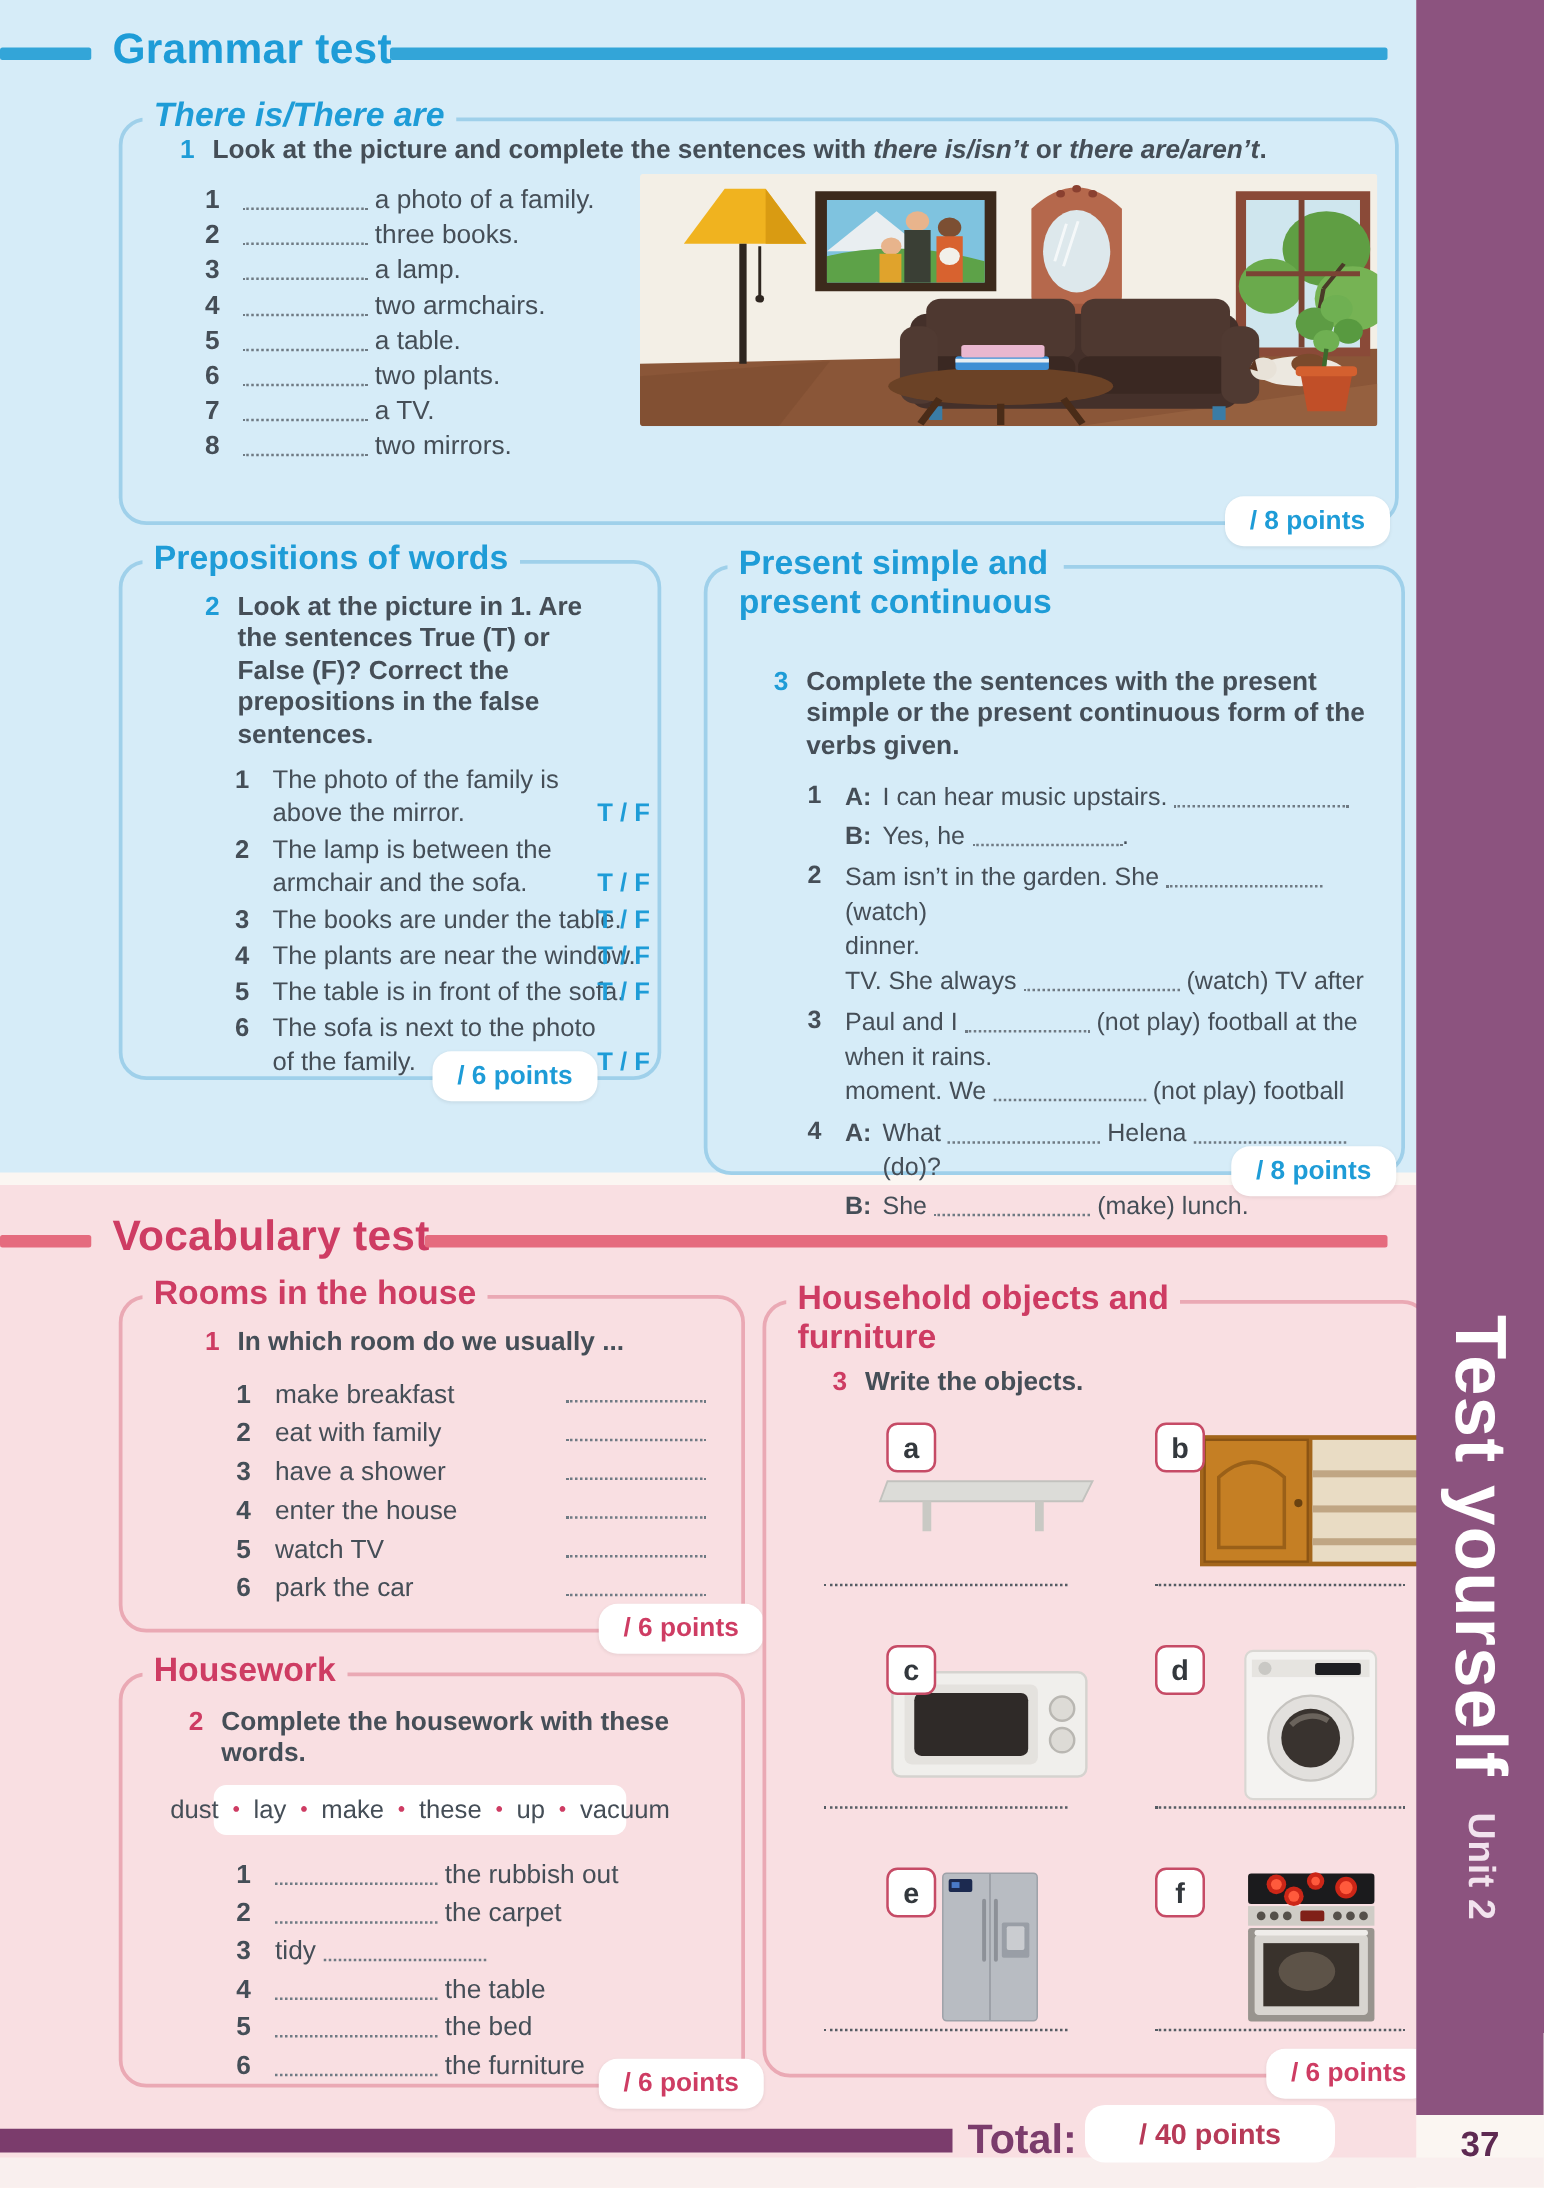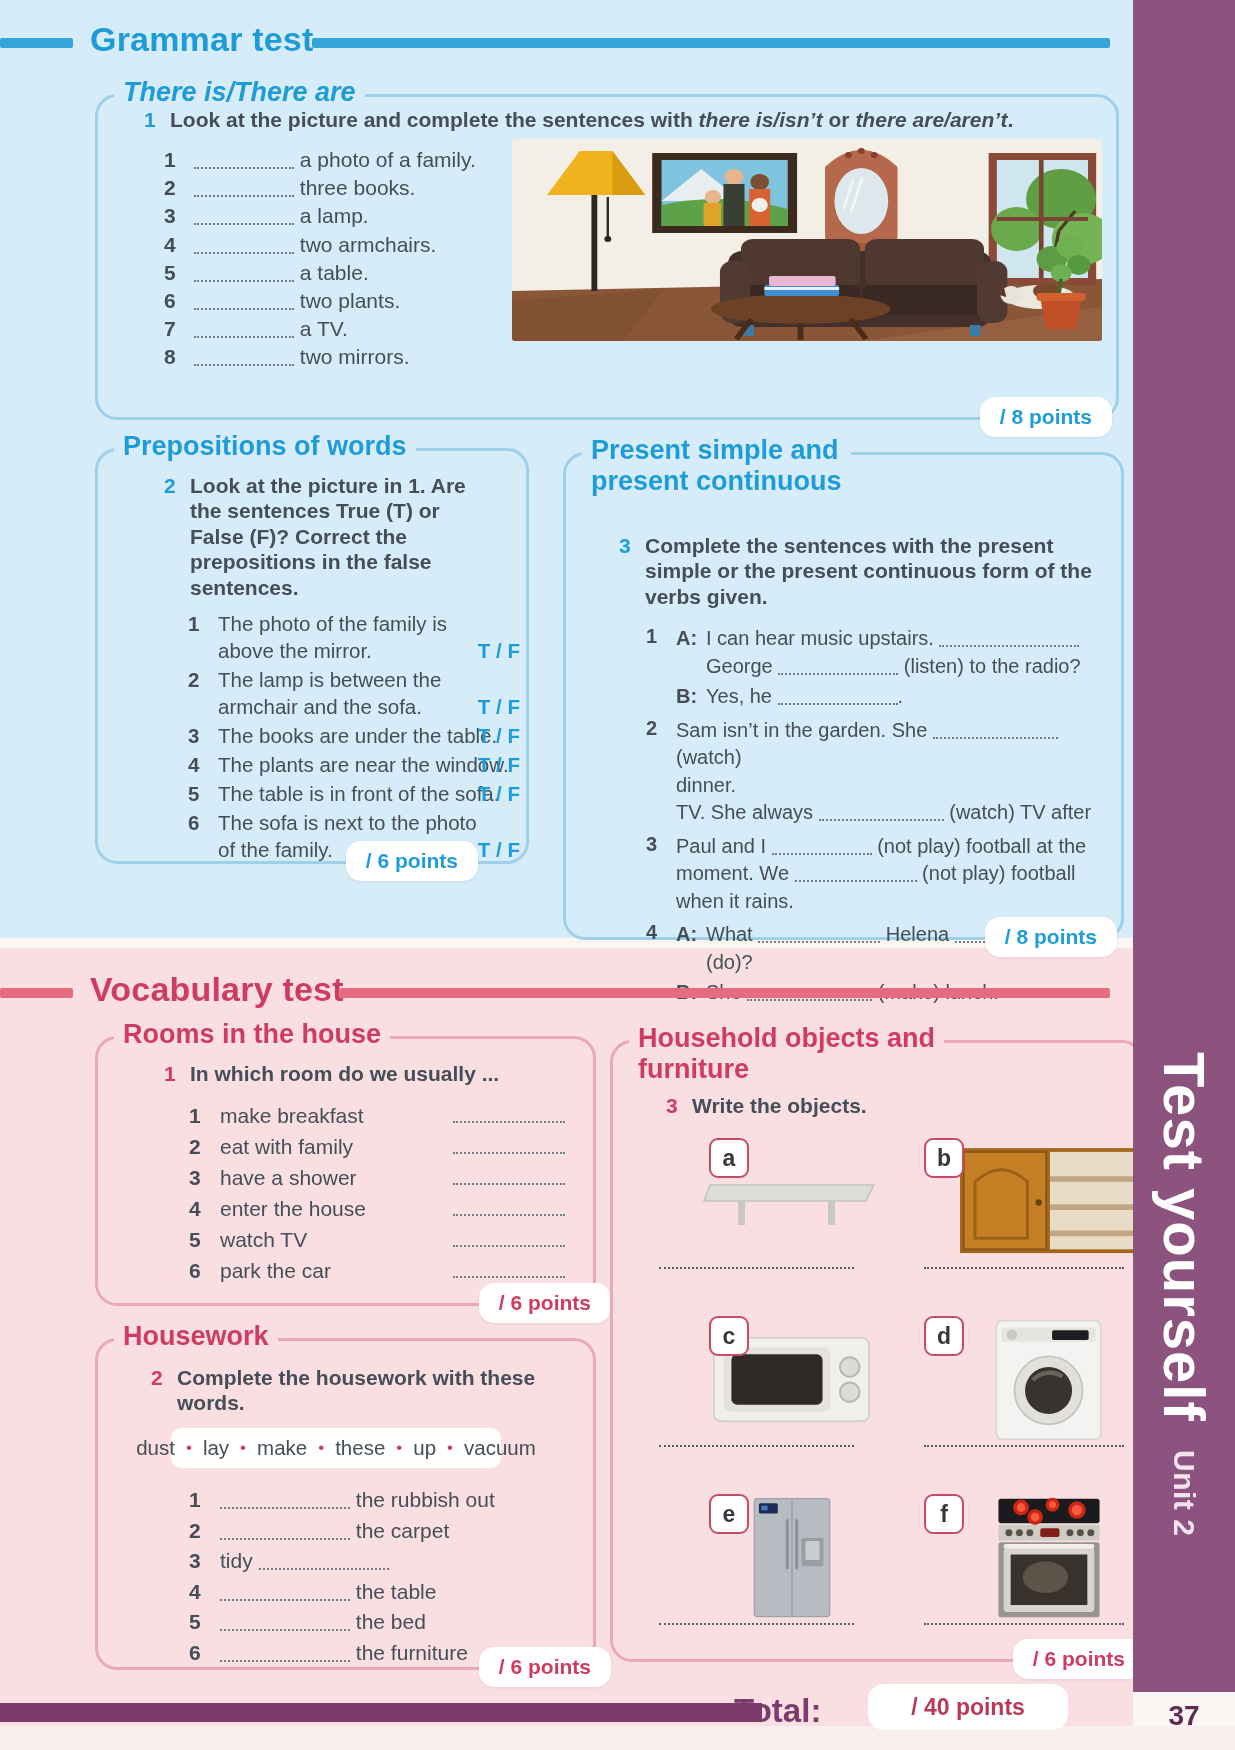--- a/index.html
+++ b/index.html
@@ -313,7 +313,6 @@
             <span class="lab">A:</span>
             <span>I can hear music upstairs. <span class="bl" style="width: 140px;"></span></span>
           </div>
-          <div class="cont">George <span class="bl" style="width: 120px;"></span> (listen) to the radio?</div>
           <div class="labline gap">
             <span class="lab">B:</span>
             <span>Yes, he <span class="bl" style="width: 120px;"></span>.</span>

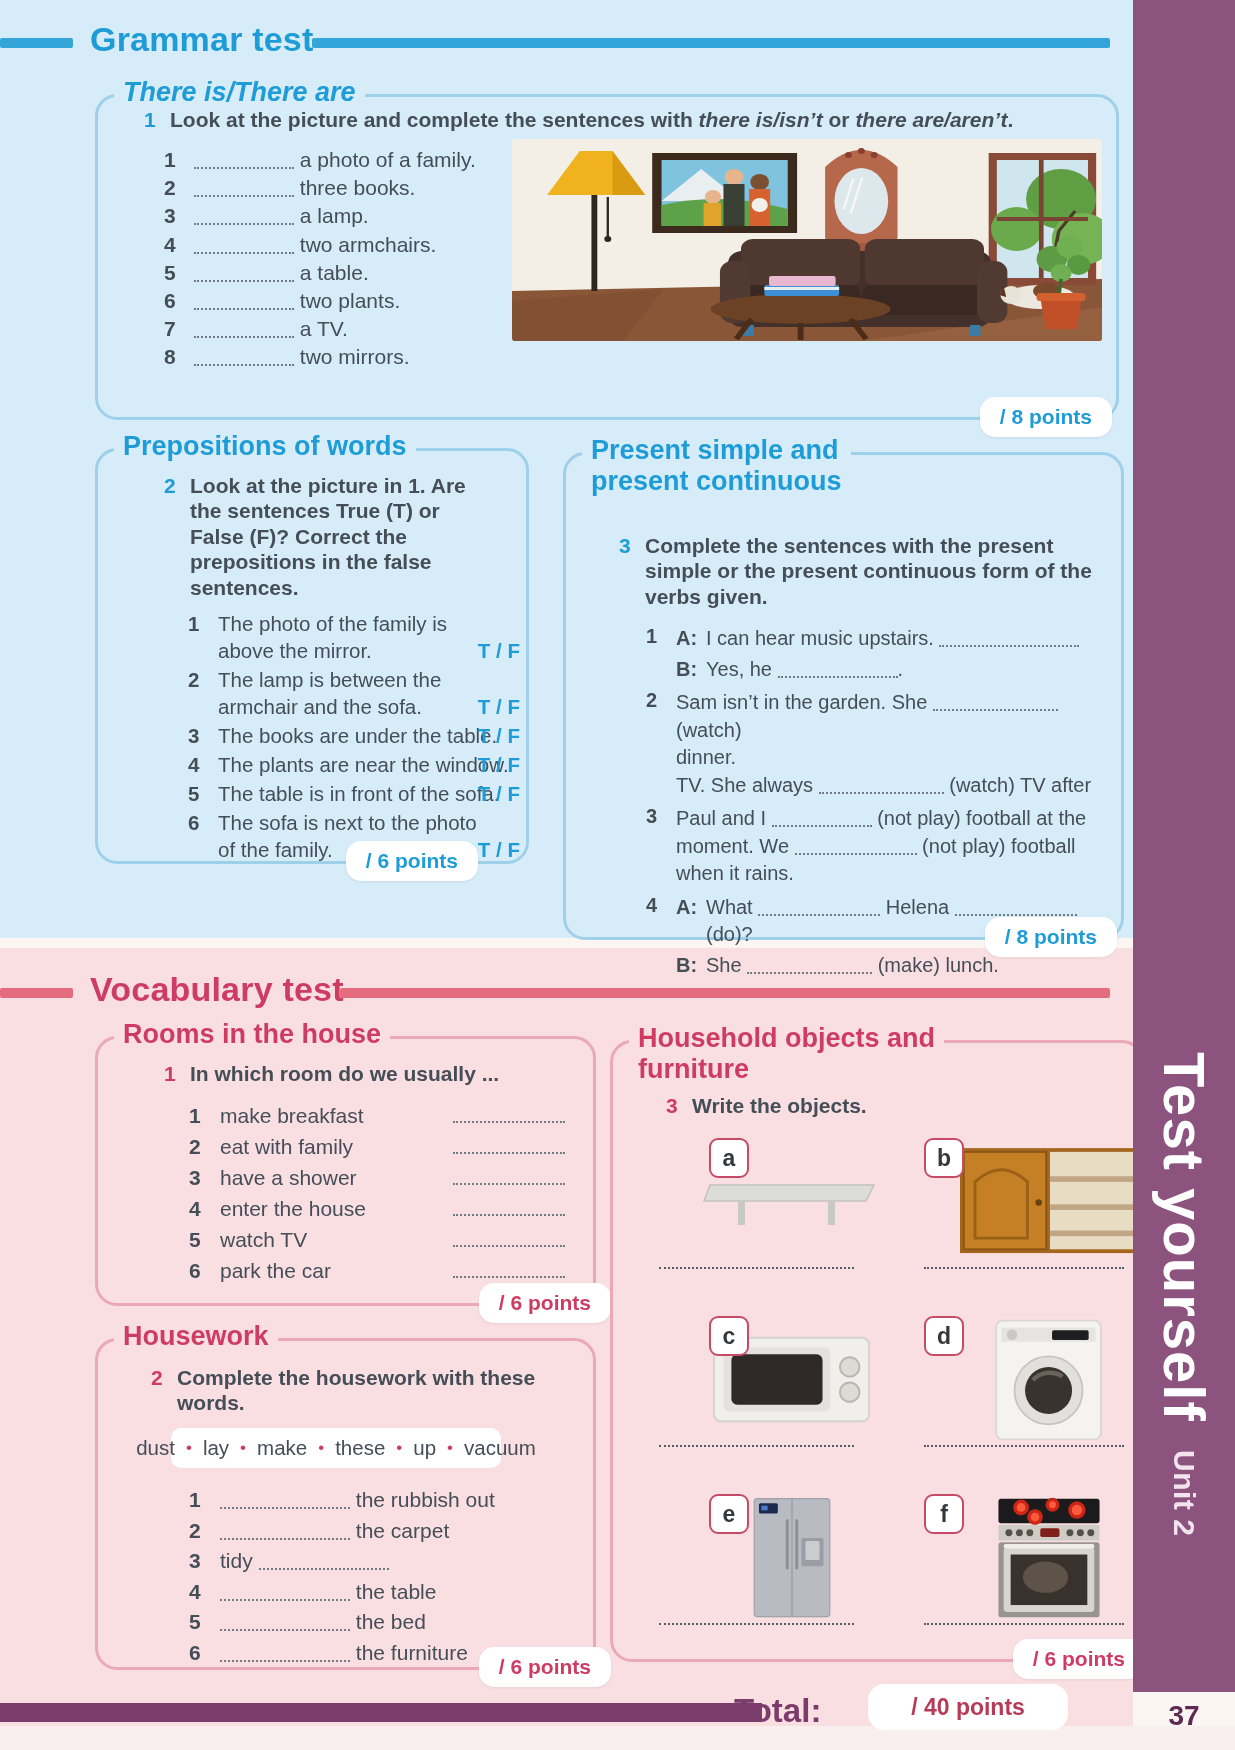--- a/index.html
+++ b/index.html
@@ -331,8 +331,8 @@
         <span class="inum">3</span>
         <div class="gbody">
           <div>Paul and I <span class="bl" style="width: 100px;"></span> (not play) football at the</div>
+          <div>when it rains.</div>
           <div>moment. We <span class="bl" style="width: 122px;"></span> (not play) football</div>
-          <div>when it rains.</div>
         </div>
       </div>
       <div class="gitem">

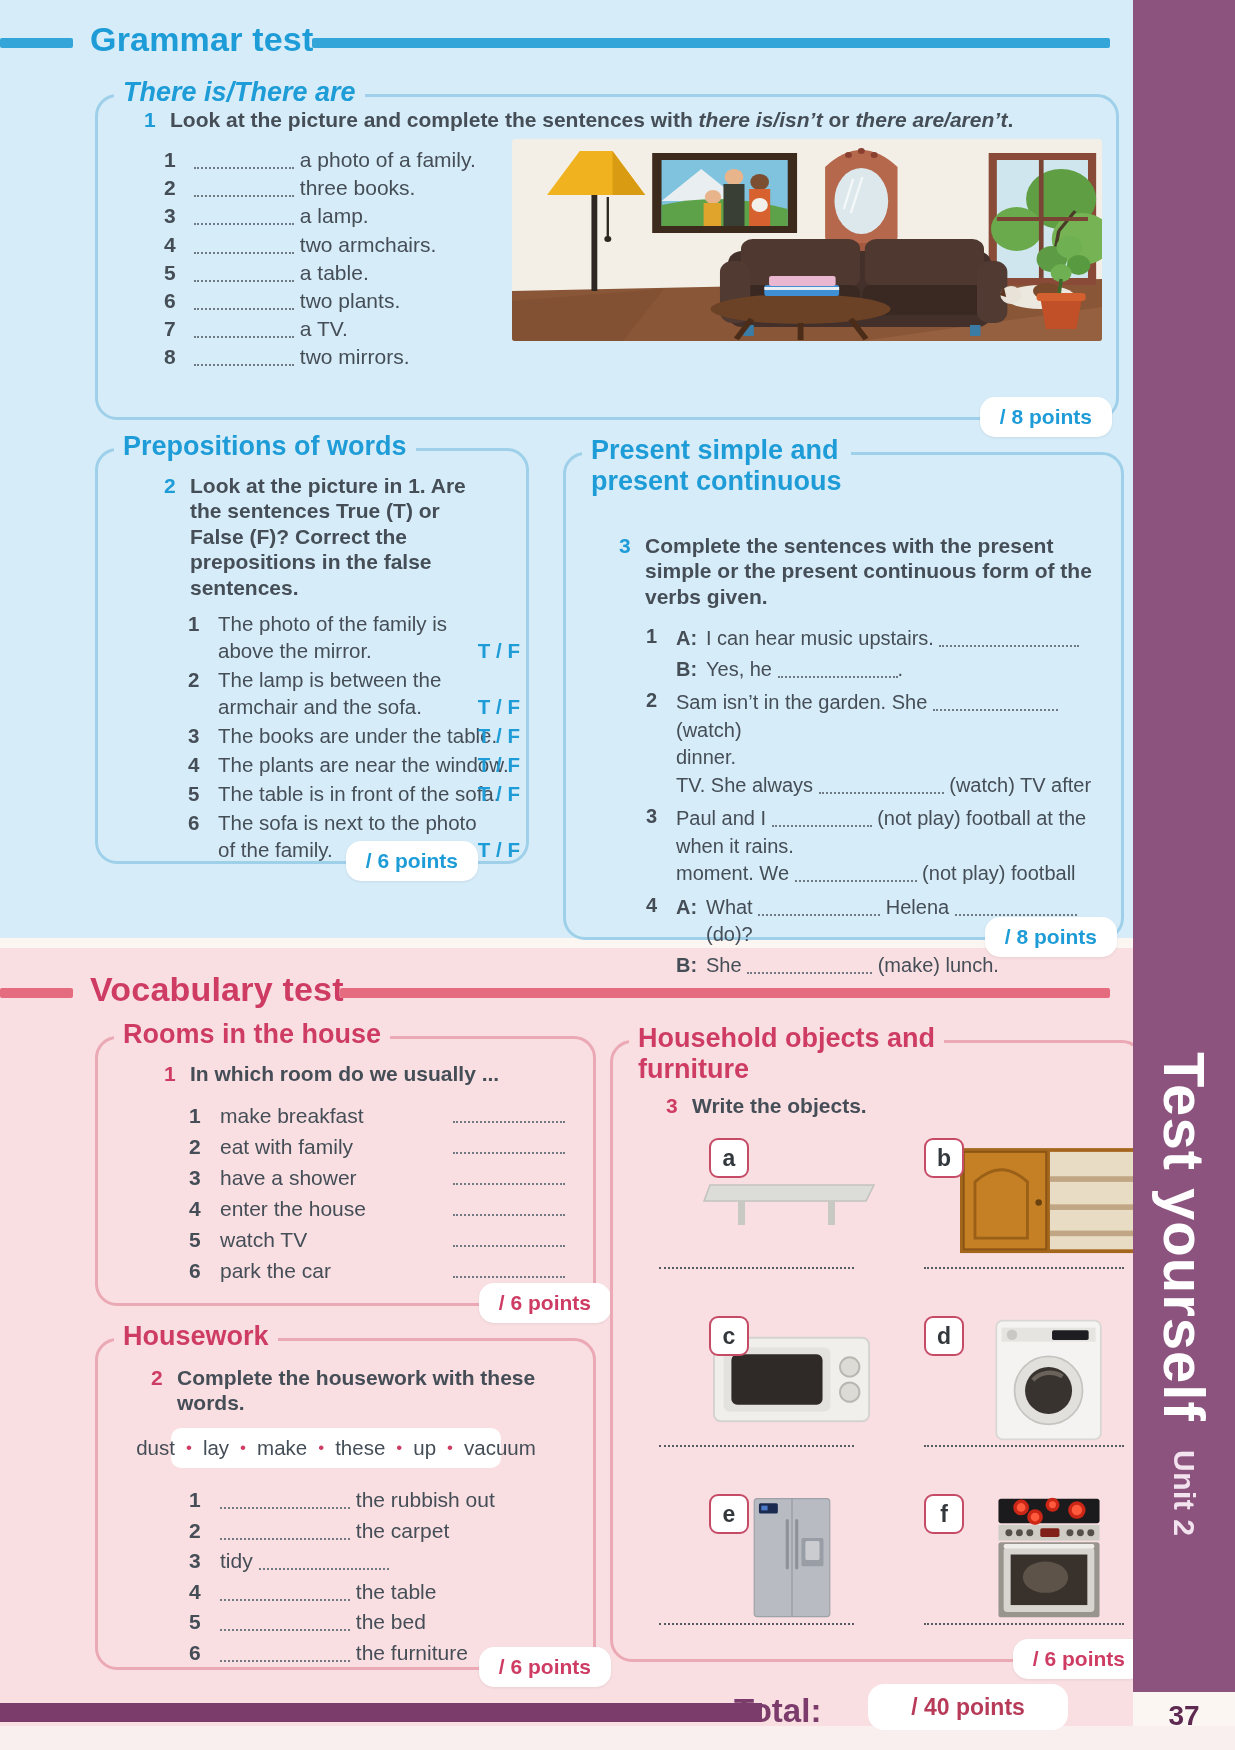--- a/index.html
+++ b/index.html
@@ -87,7 +87,7 @@
 
   
   .total-bar{left:0;top:1703px;width:762px;height:19px;background:var(--purpleDark);}
-  .total-label{left:734px;top:1692px;font-size:33px;font-weight:bold;color:var(--purpleDark);}
+  .total-label{left:774px;top:1692px;font-size:33px;font-weight:bold;color:var(--purpleDark);}
   .total-badge{left:868px;top:1684px;width:200px;height:46px;background:#fff;border-radius:16px;
                display:flex;align-items:center;justify-content:center;font-weight:bold;font-size:23px;color:var(--badgeRed);}
 

